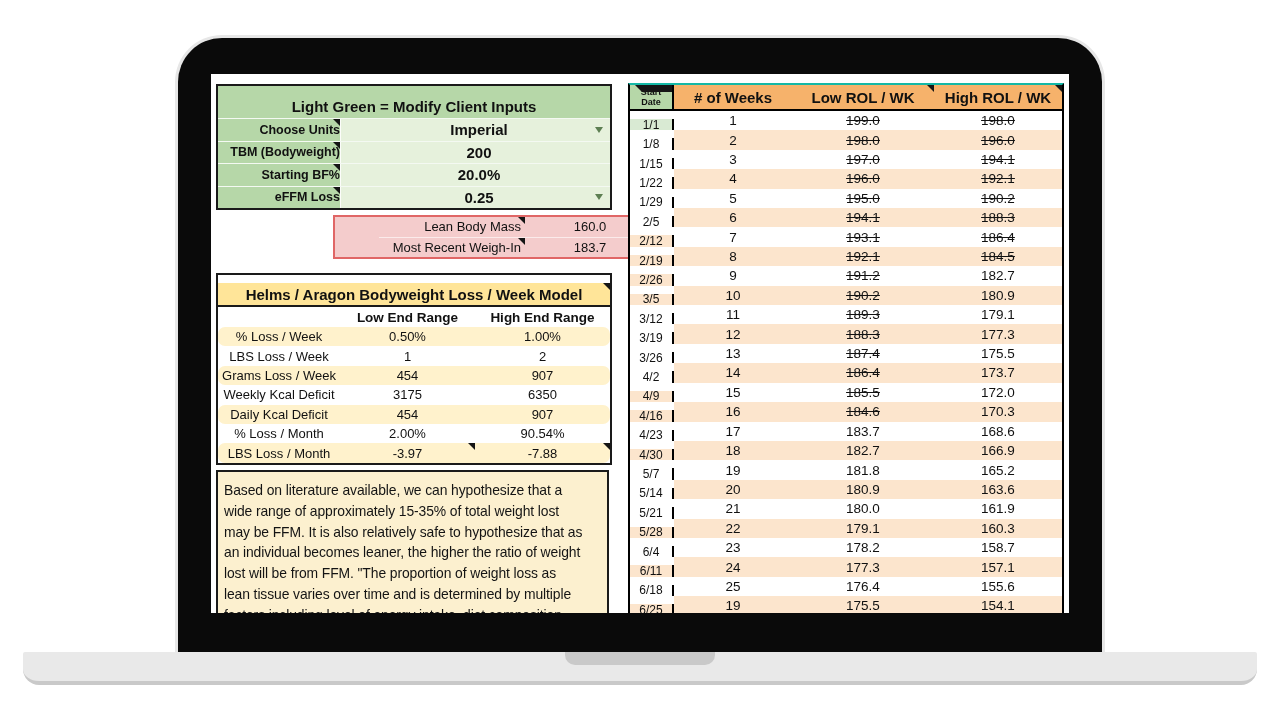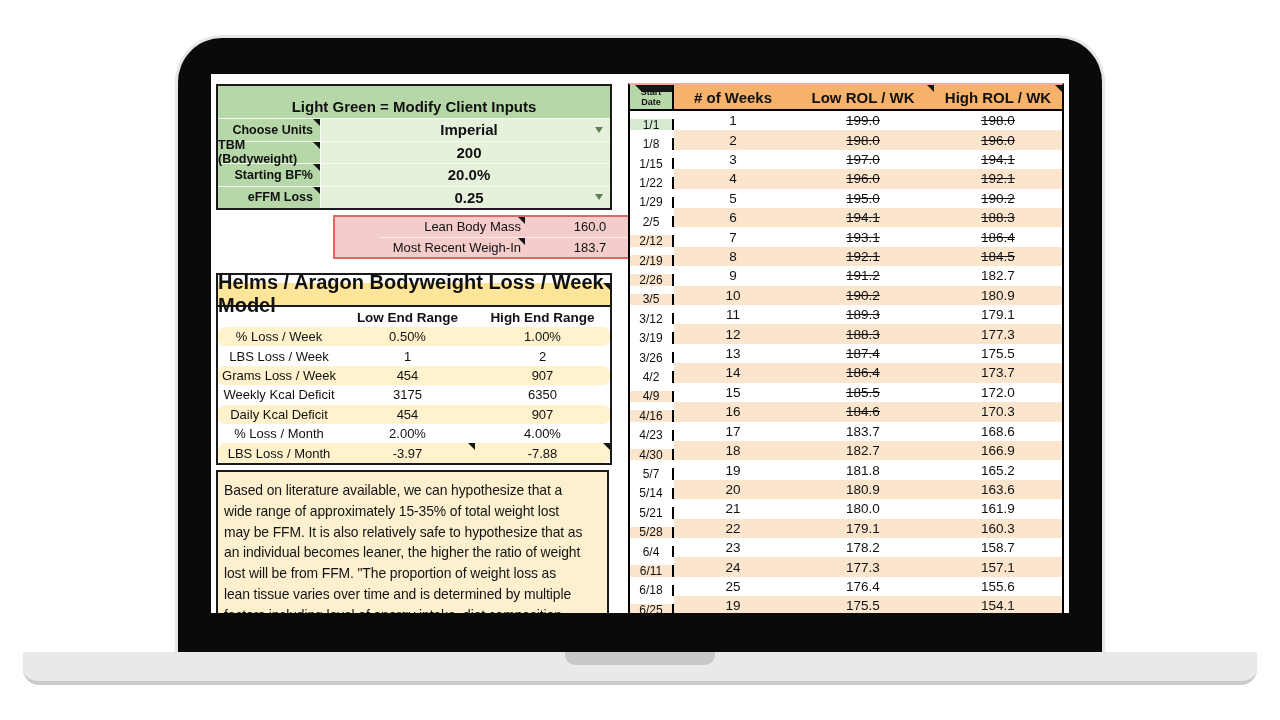--- a/index.html
+++ b/index.html
@@ -57,7 +57,7 @@
 
   
   .weeks{position:absolute;left:417px;top:9px;width:436px;border-left:2px solid #000;border-right:2px solid #000;
-         border-top:2px solid #fca5a5;box-sizing:border-box;background:#fff;}
+         border-top:2px solid #14b8a6;box-sizing:border-box;background:#fff;}
   .weeks .whead{display:flex;height:24px;border-bottom:2px solid #000;}
   .weeks .whead .hdate{position:relative;width:44px;background:var(--green-mid);border-right:2px solid #000;
          box-sizing:border-box;display:flex;align-items:center;justify-content:center;}

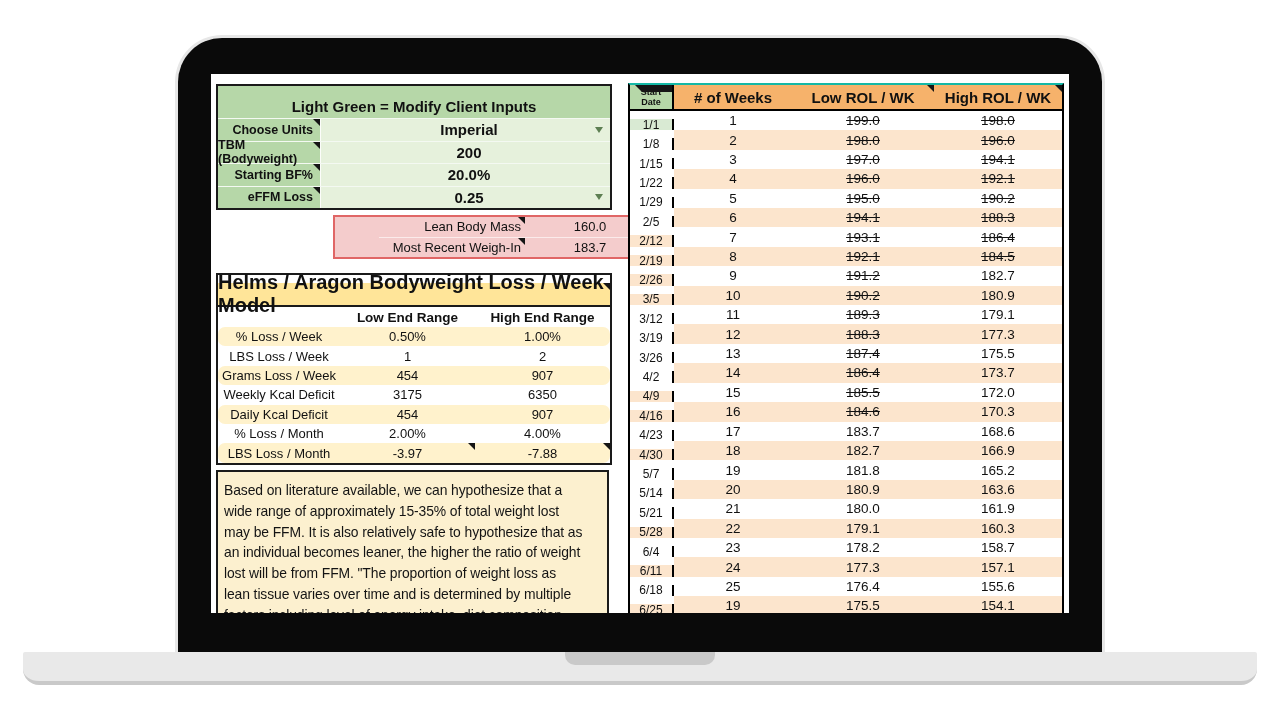--- a/index.html
+++ b/index.html
@@ -25,8 +25,8 @@
   .inputs{position:absolute;left:5px;top:10px;width:392px;border:2px solid #1a1a1a;background:var(--green-mid);}
   .inputs .hdr{height:24px;font-weight:bold;font-size:15px;color:#111;}
   .inputs .irow{display:flex;height:21.5px;border-top:1px solid rgba(255,255,255,.85);}
-  .inputs .lbl{position:relative;width:102px;font-weight:bold;font-size:12.5px;color:#111;
-               display:flex;align-items:center;justify-content:flex-end;padding-right:7px;box-sizing:border-box;}
+  .inputs .lbl{position:relative;width:122px;font-weight:bold;font-size:12.5px;color:#111;
+               display:flex;align-items:center;justify-content:flex-end;box-sizing:border-box;}
   .inputs .val{position:relative;flex:1;background:var(--green-pale);font-weight:bold;font-size:15px;color:#111;
                display:flex;align-items:center;justify-content:center;border-left:1px solid rgba(255,255,255,.85);padding-left:7px;}
 

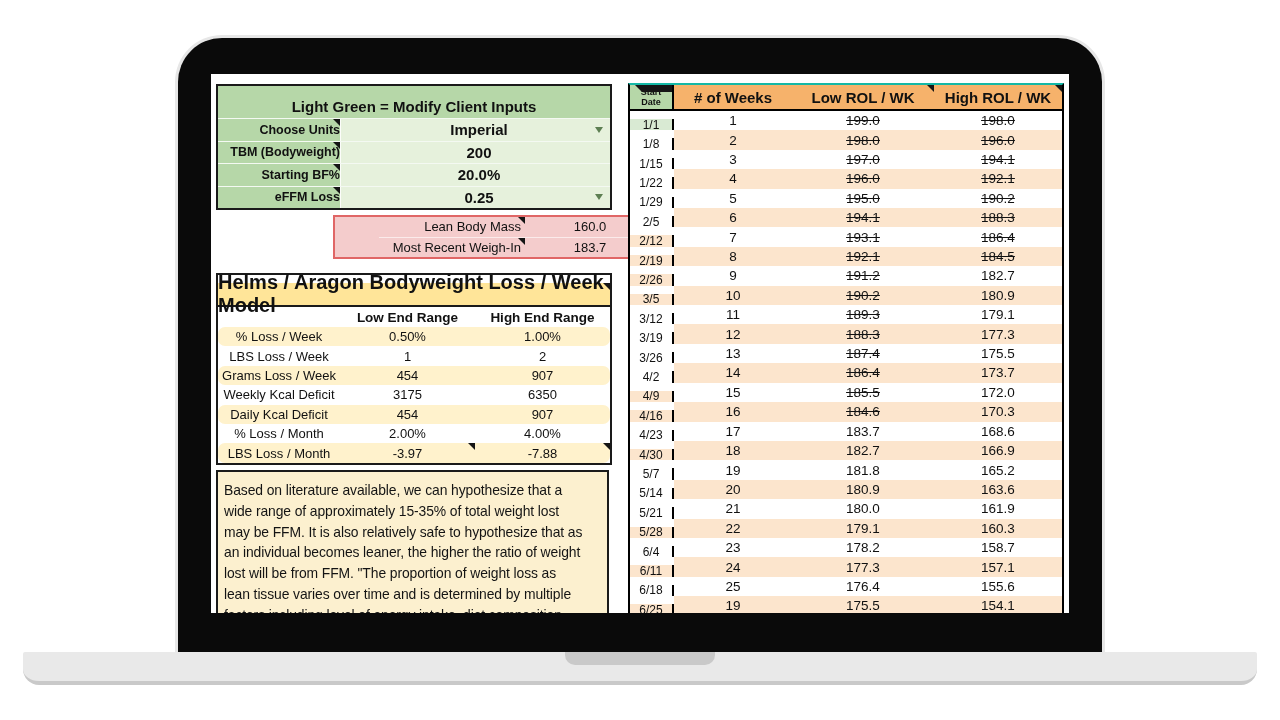--- a/index.html
+++ b/index.html
@@ -41,7 +41,7 @@
   
   .model{position:absolute;left:5px;top:199px;width:392px;border:2px solid #1a1a1a;background:#ffffff;}
   .model .title{position:relative;height:22px;background:var(--yellow-mid);border-bottom:2px solid #1a1a1a;
-                font-weight:bold;font-size:20px;color:#111;}
+                font-weight:bold;font-size:15px;color:#111;}
   .model .cols{display:flex;height:20px;background:#fff;font-weight:bold;font-size:13.5px;color:#111;}
   .model .cols .c0{width:122px;}
   .model .cols .c1,.model .cols .c2{flex:1;display:flex;align-items:center;justify-content:center;}

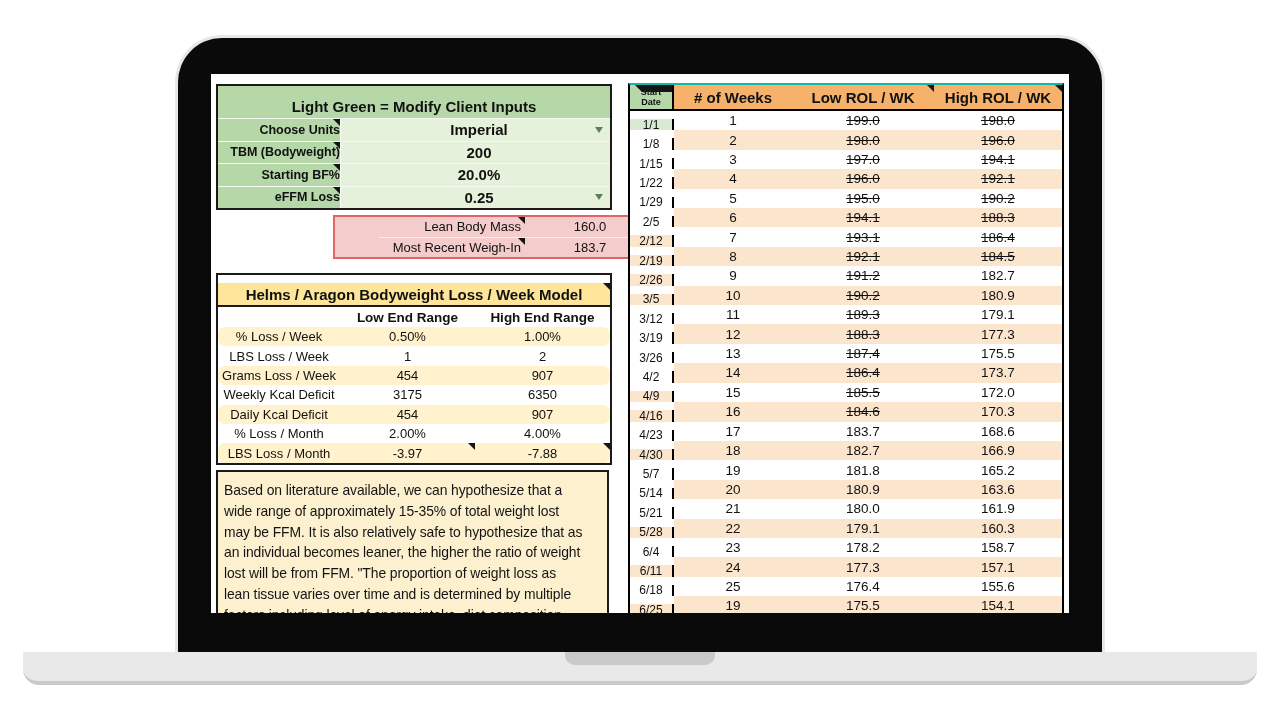--- a/index.html
+++ b/index.html
@@ -161,7 +161,7 @@
           <div class="mrow">
             <div class="c0">% Loss / Month</div>
             <div class="c1">2.00%</div>
-            <div class="c2">4.00%</div>
+            <div class="c2">90.54%</div>
           </div>
           <div class="mrow alt">
             <div class="c0">LBS Loss / Month</div>

